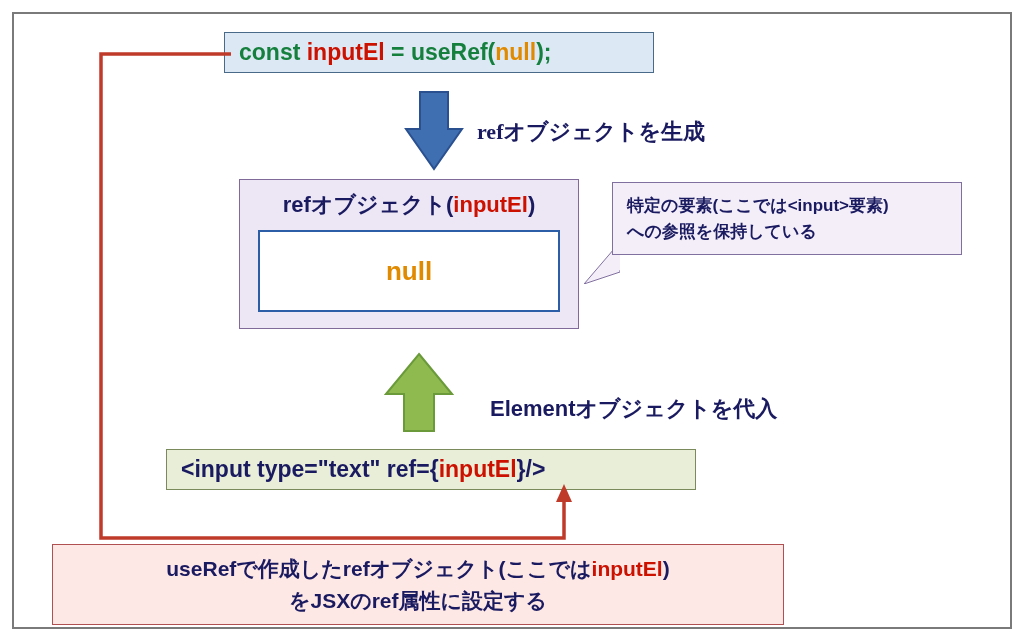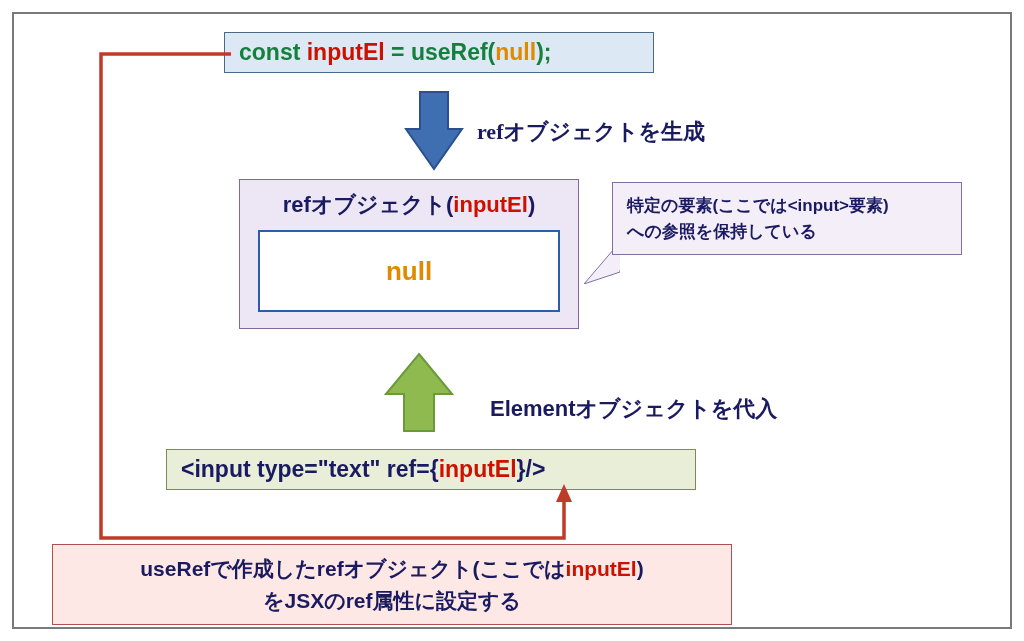--- a/index.html
+++ b/index.html
@@ -107,7 +107,7 @@
       position: absolute;
       left: 38px;
       top: 530px;
-      width: 680px;
+      width: 732px;
       background: #fee8e6;
       border: 1px solid #b05050;
       padding: 8px 14px;

